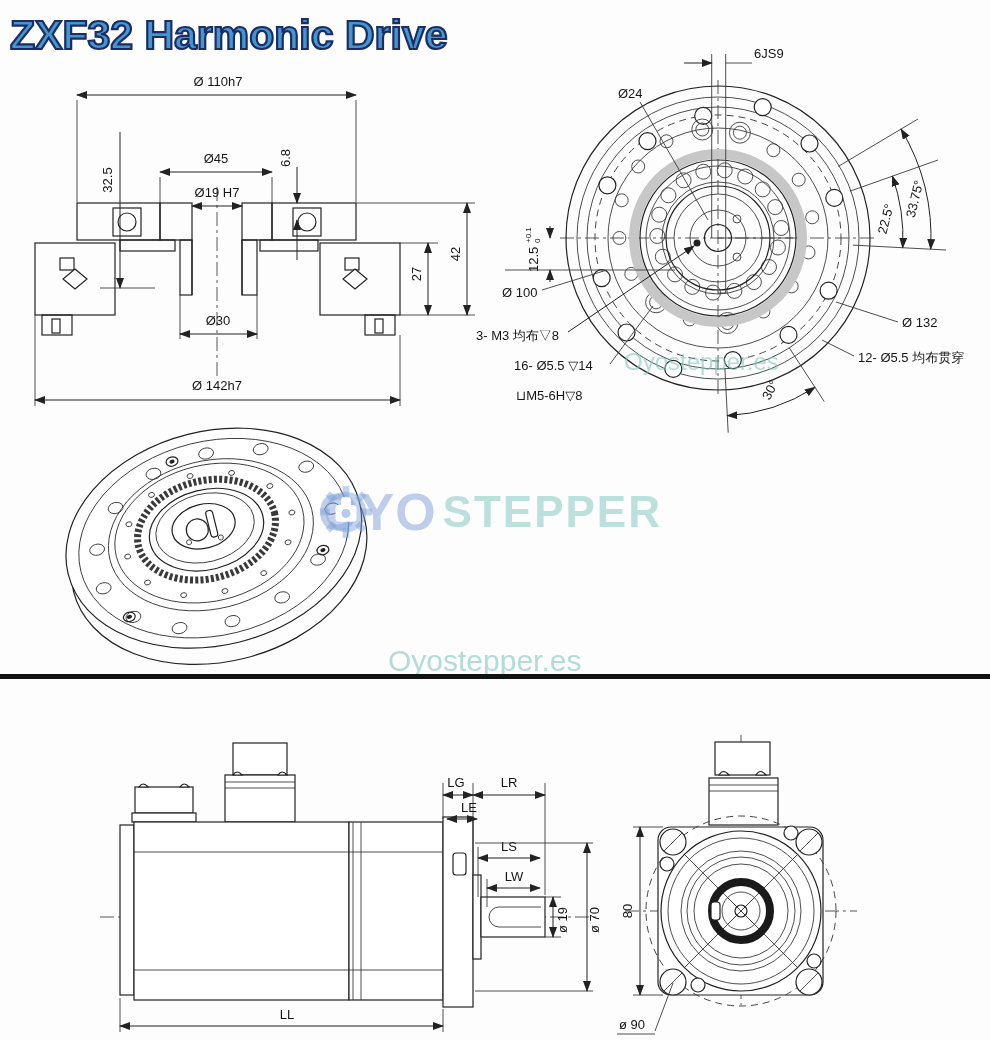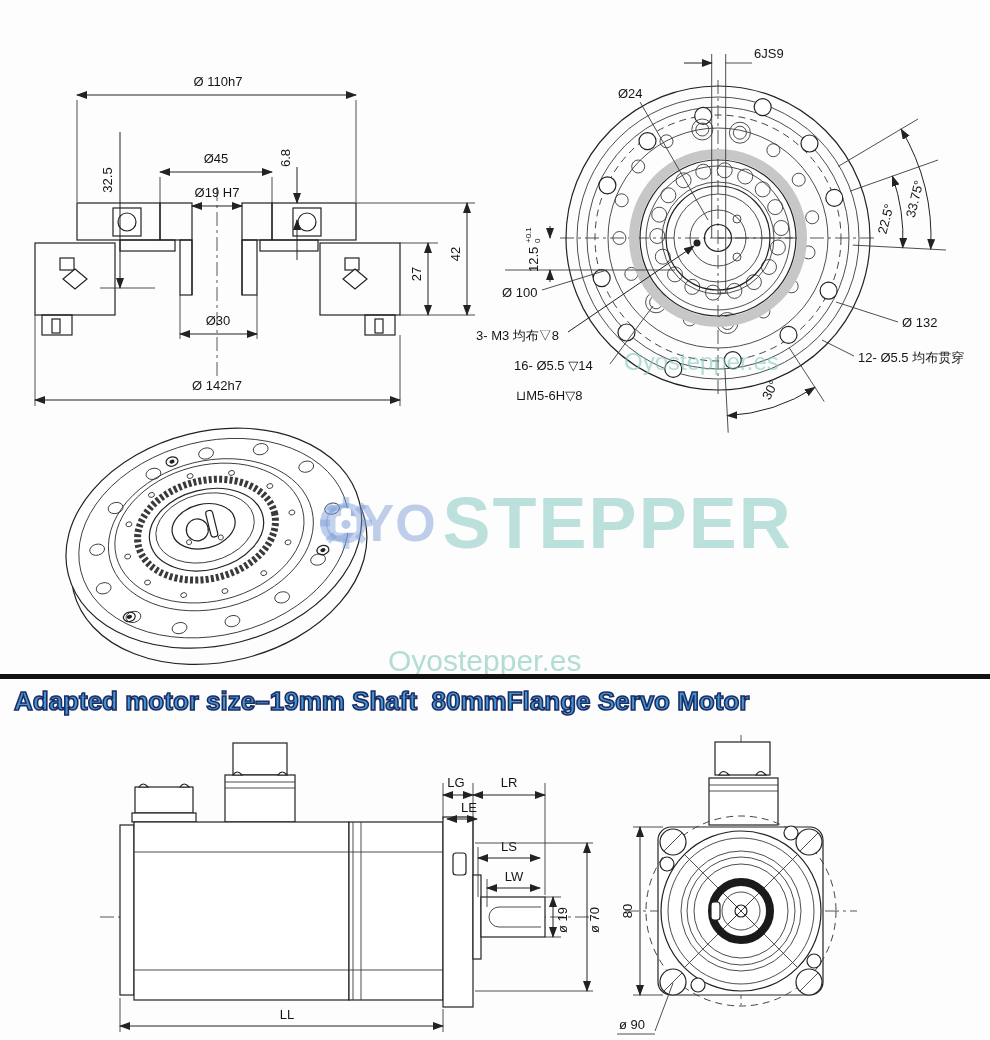--- a/index.html
+++ b/index.html
@@ -31,6 +31,7 @@
 
 <div id="stage">
 
+  <div id="title1" class="title">ZXF32 Harmonic Drive</div>
 
   <svg style="left:20px;top:62px" width="470" height="362" viewBox="0 0 470 362">
     <defs>

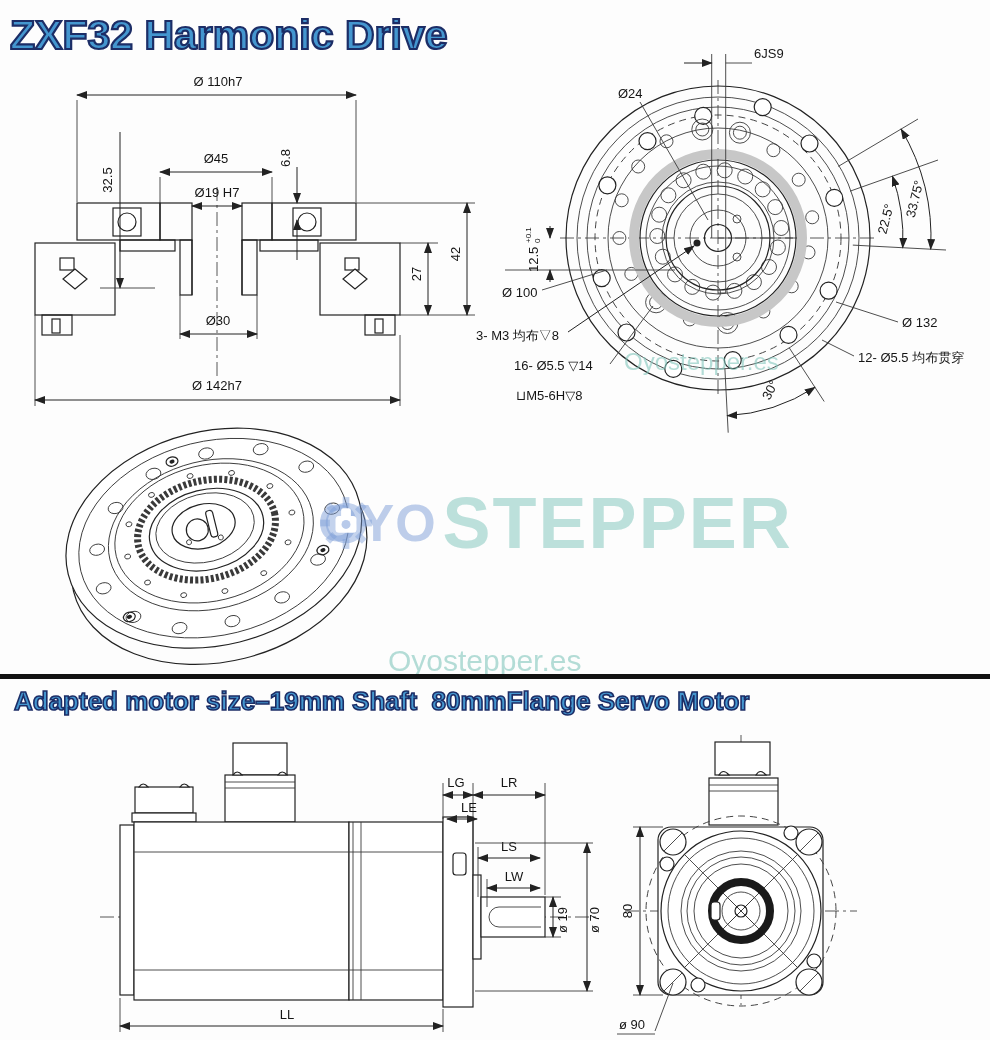--- a/index.html
+++ b/index.html
@@ -11,7 +11,7 @@
   #title2{left:14px;top:686px;font-size:26px;-webkit-text-stroke:1.6px #1c2d66;}
   .wm-row{position:absolute;left:318px;top:482px;display:flex;align-items:center;gap:6px;}
   .wm-left{font-size:52px;font-weight:800;color:rgba(125,158,216,0.50);letter-spacing:1px;}
-  .wm-right{font-size:72px;font-weight:800;color:rgba(135,201,191,0.55);letter-spacing:2px;}
+  .wm-right{font-size:44px;font-weight:800;color:rgba(135,201,191,0.55);letter-spacing:2px;}
   .wm-site{position:absolute;font-weight:400;color:rgba(130,198,188,0.60);}
   #wm-site-1{left:624px;top:348px;font-size:24px;}
   #wm-site-2{left:388px;top:644px;font-size:30px;}

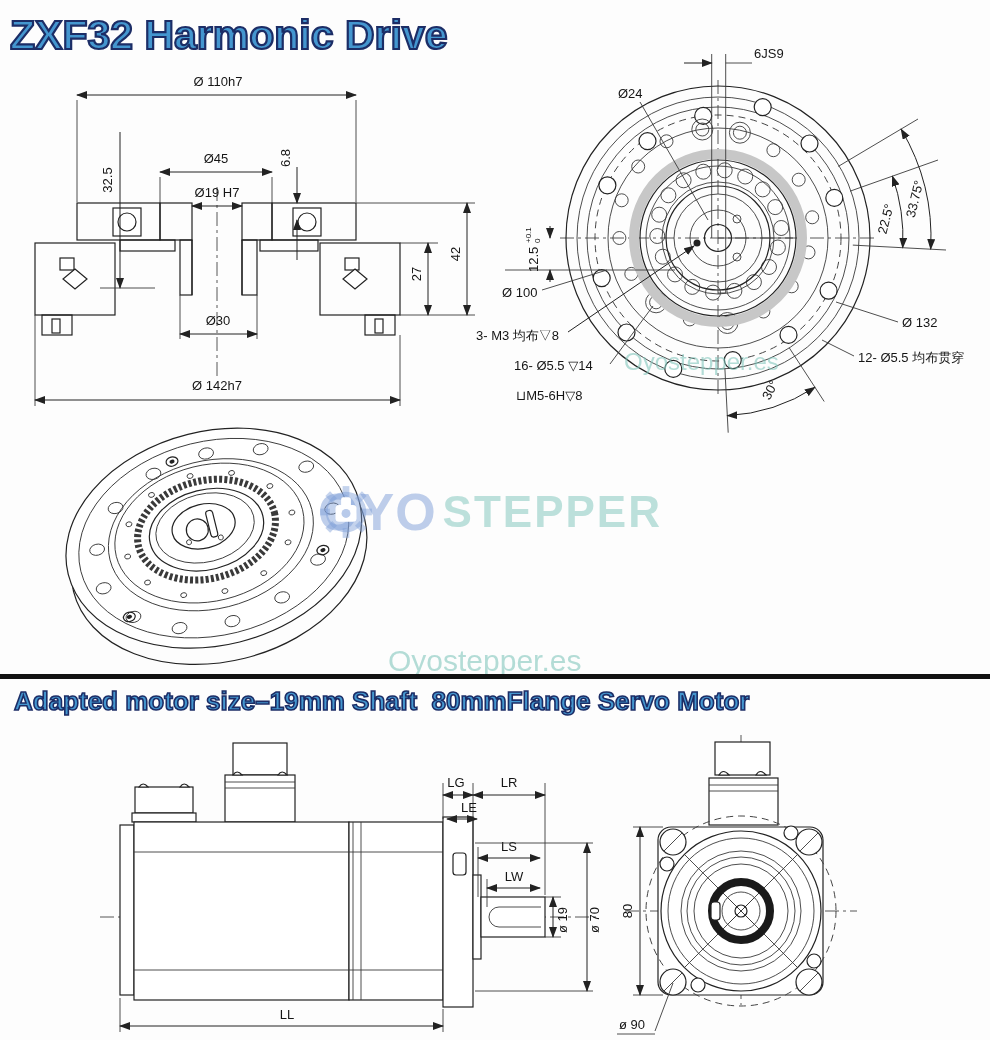--- a/index.html
+++ b/index.html
@@ -361,7 +361,6 @@
   <div id="wm-site-2" class="wm-site">Oyostepper.es</div>
 
   <div id="divider"></div>
-  <div id="title2" class="title">Adapted motor size–19mm Shaft  80mmFlange Servo Motor</div>
 
   <svg style="left:95px;top:735px" width="520" height="305" viewBox="0 0 520 305">
     <defs>

